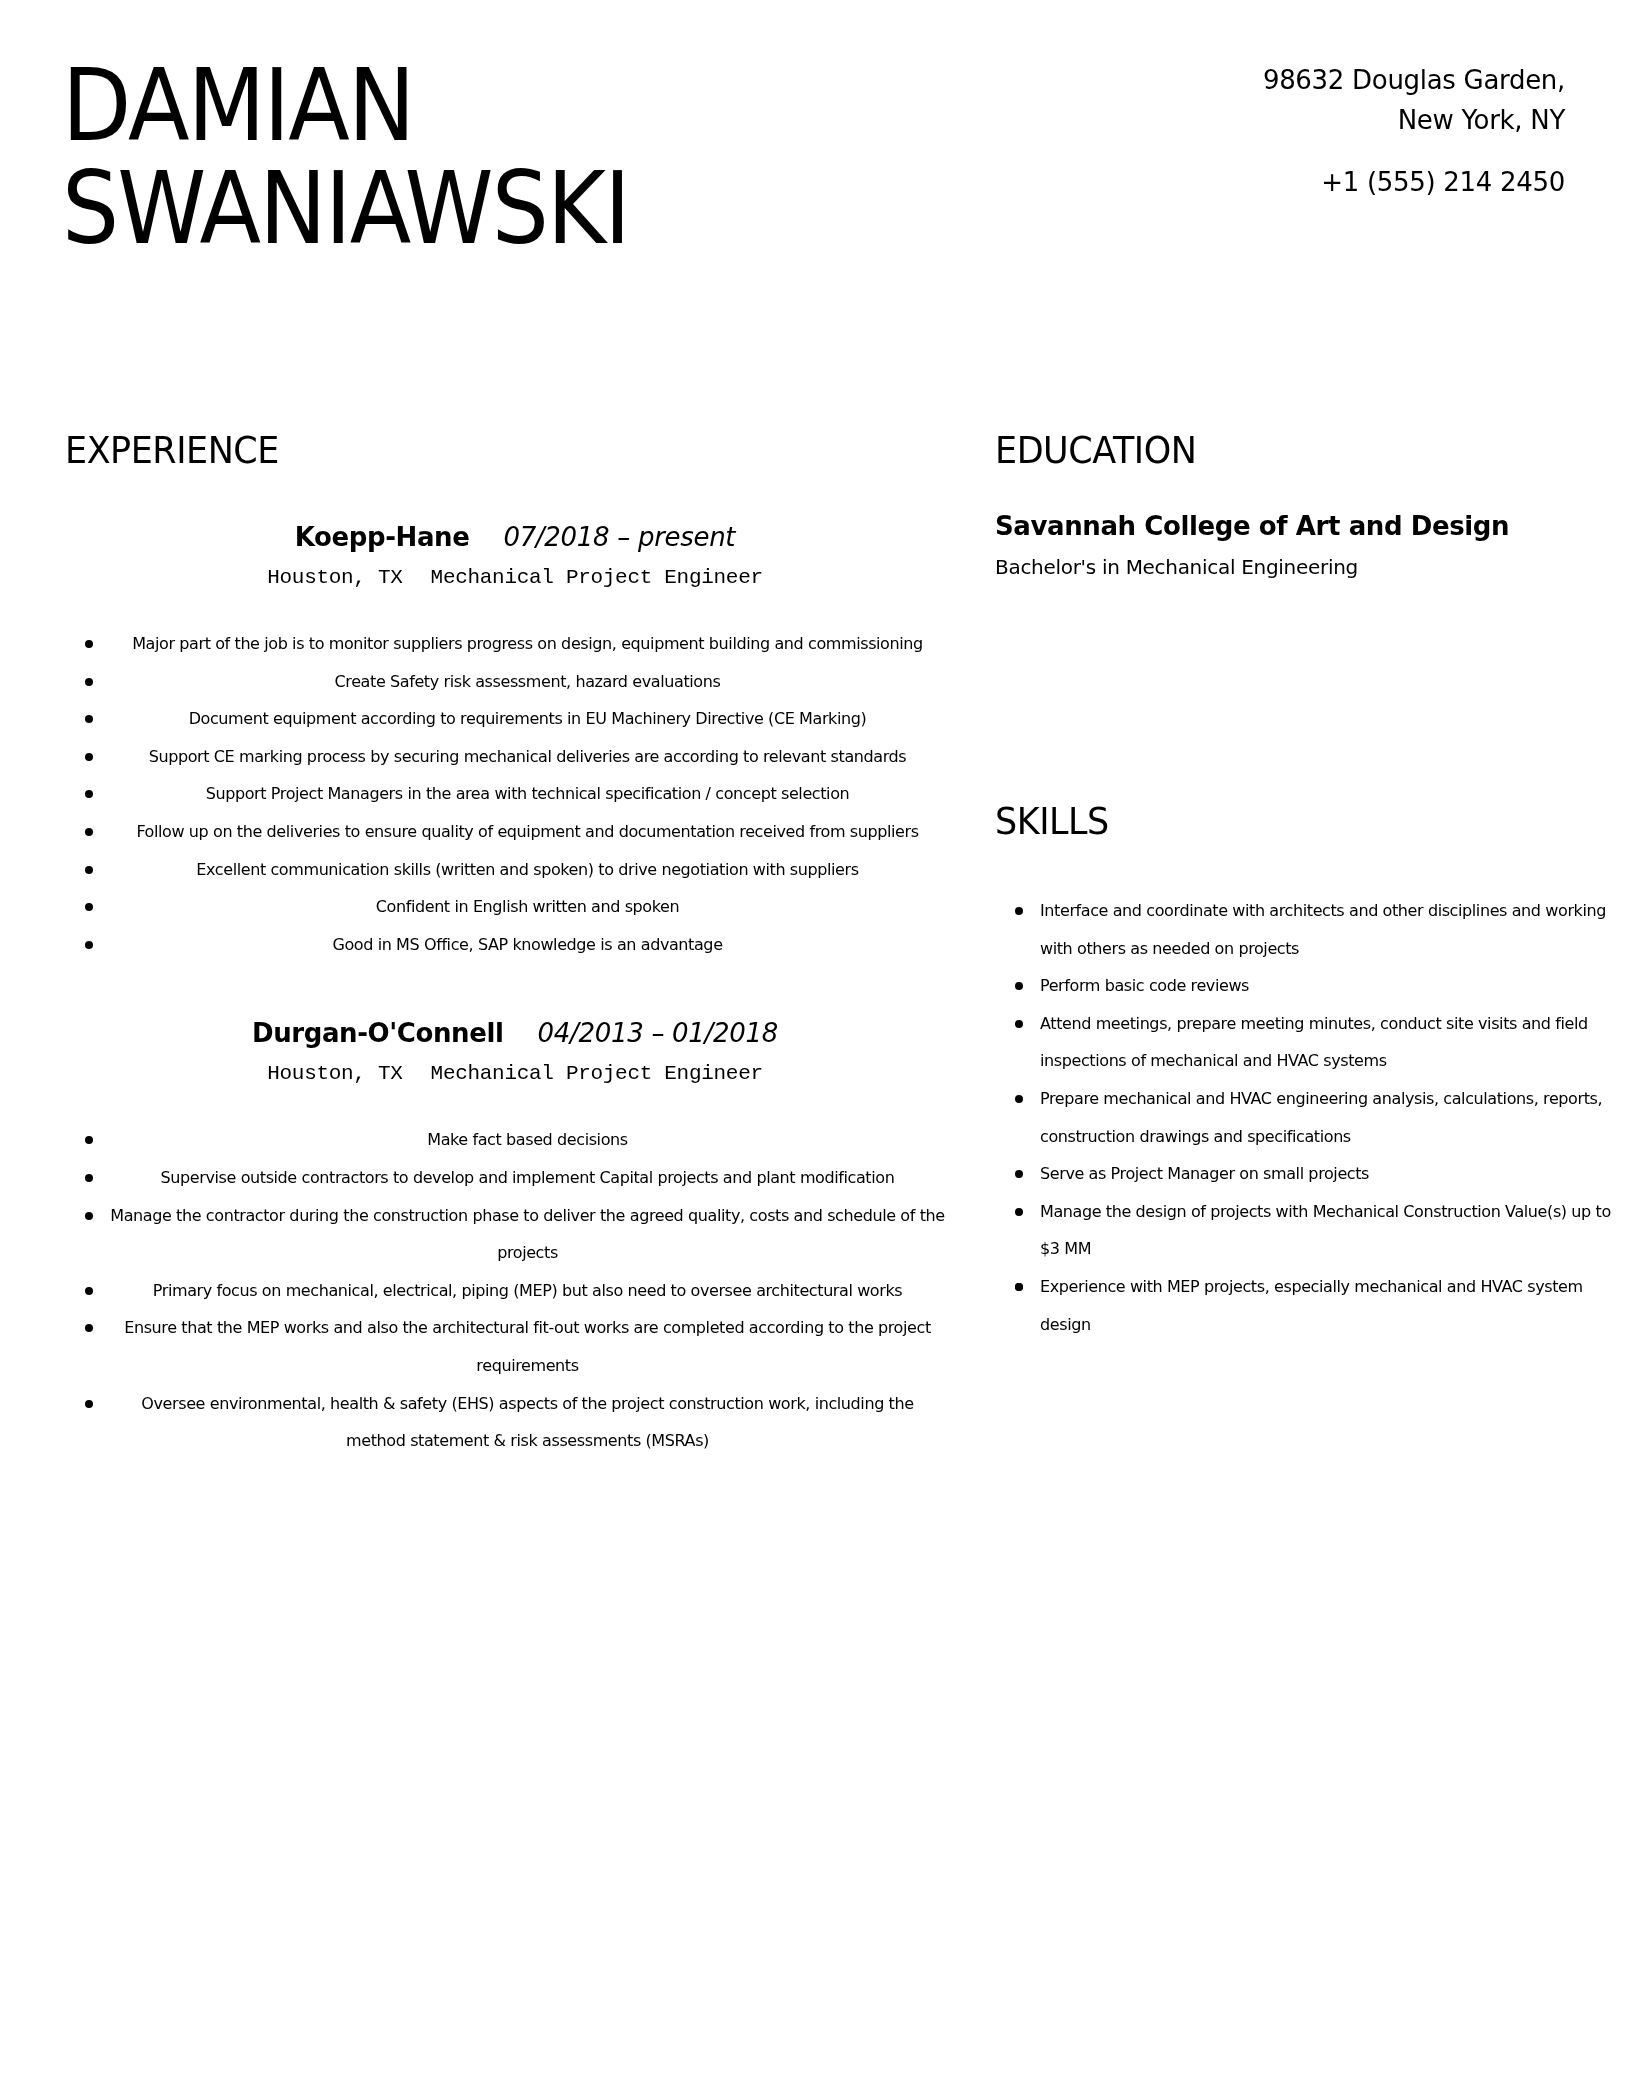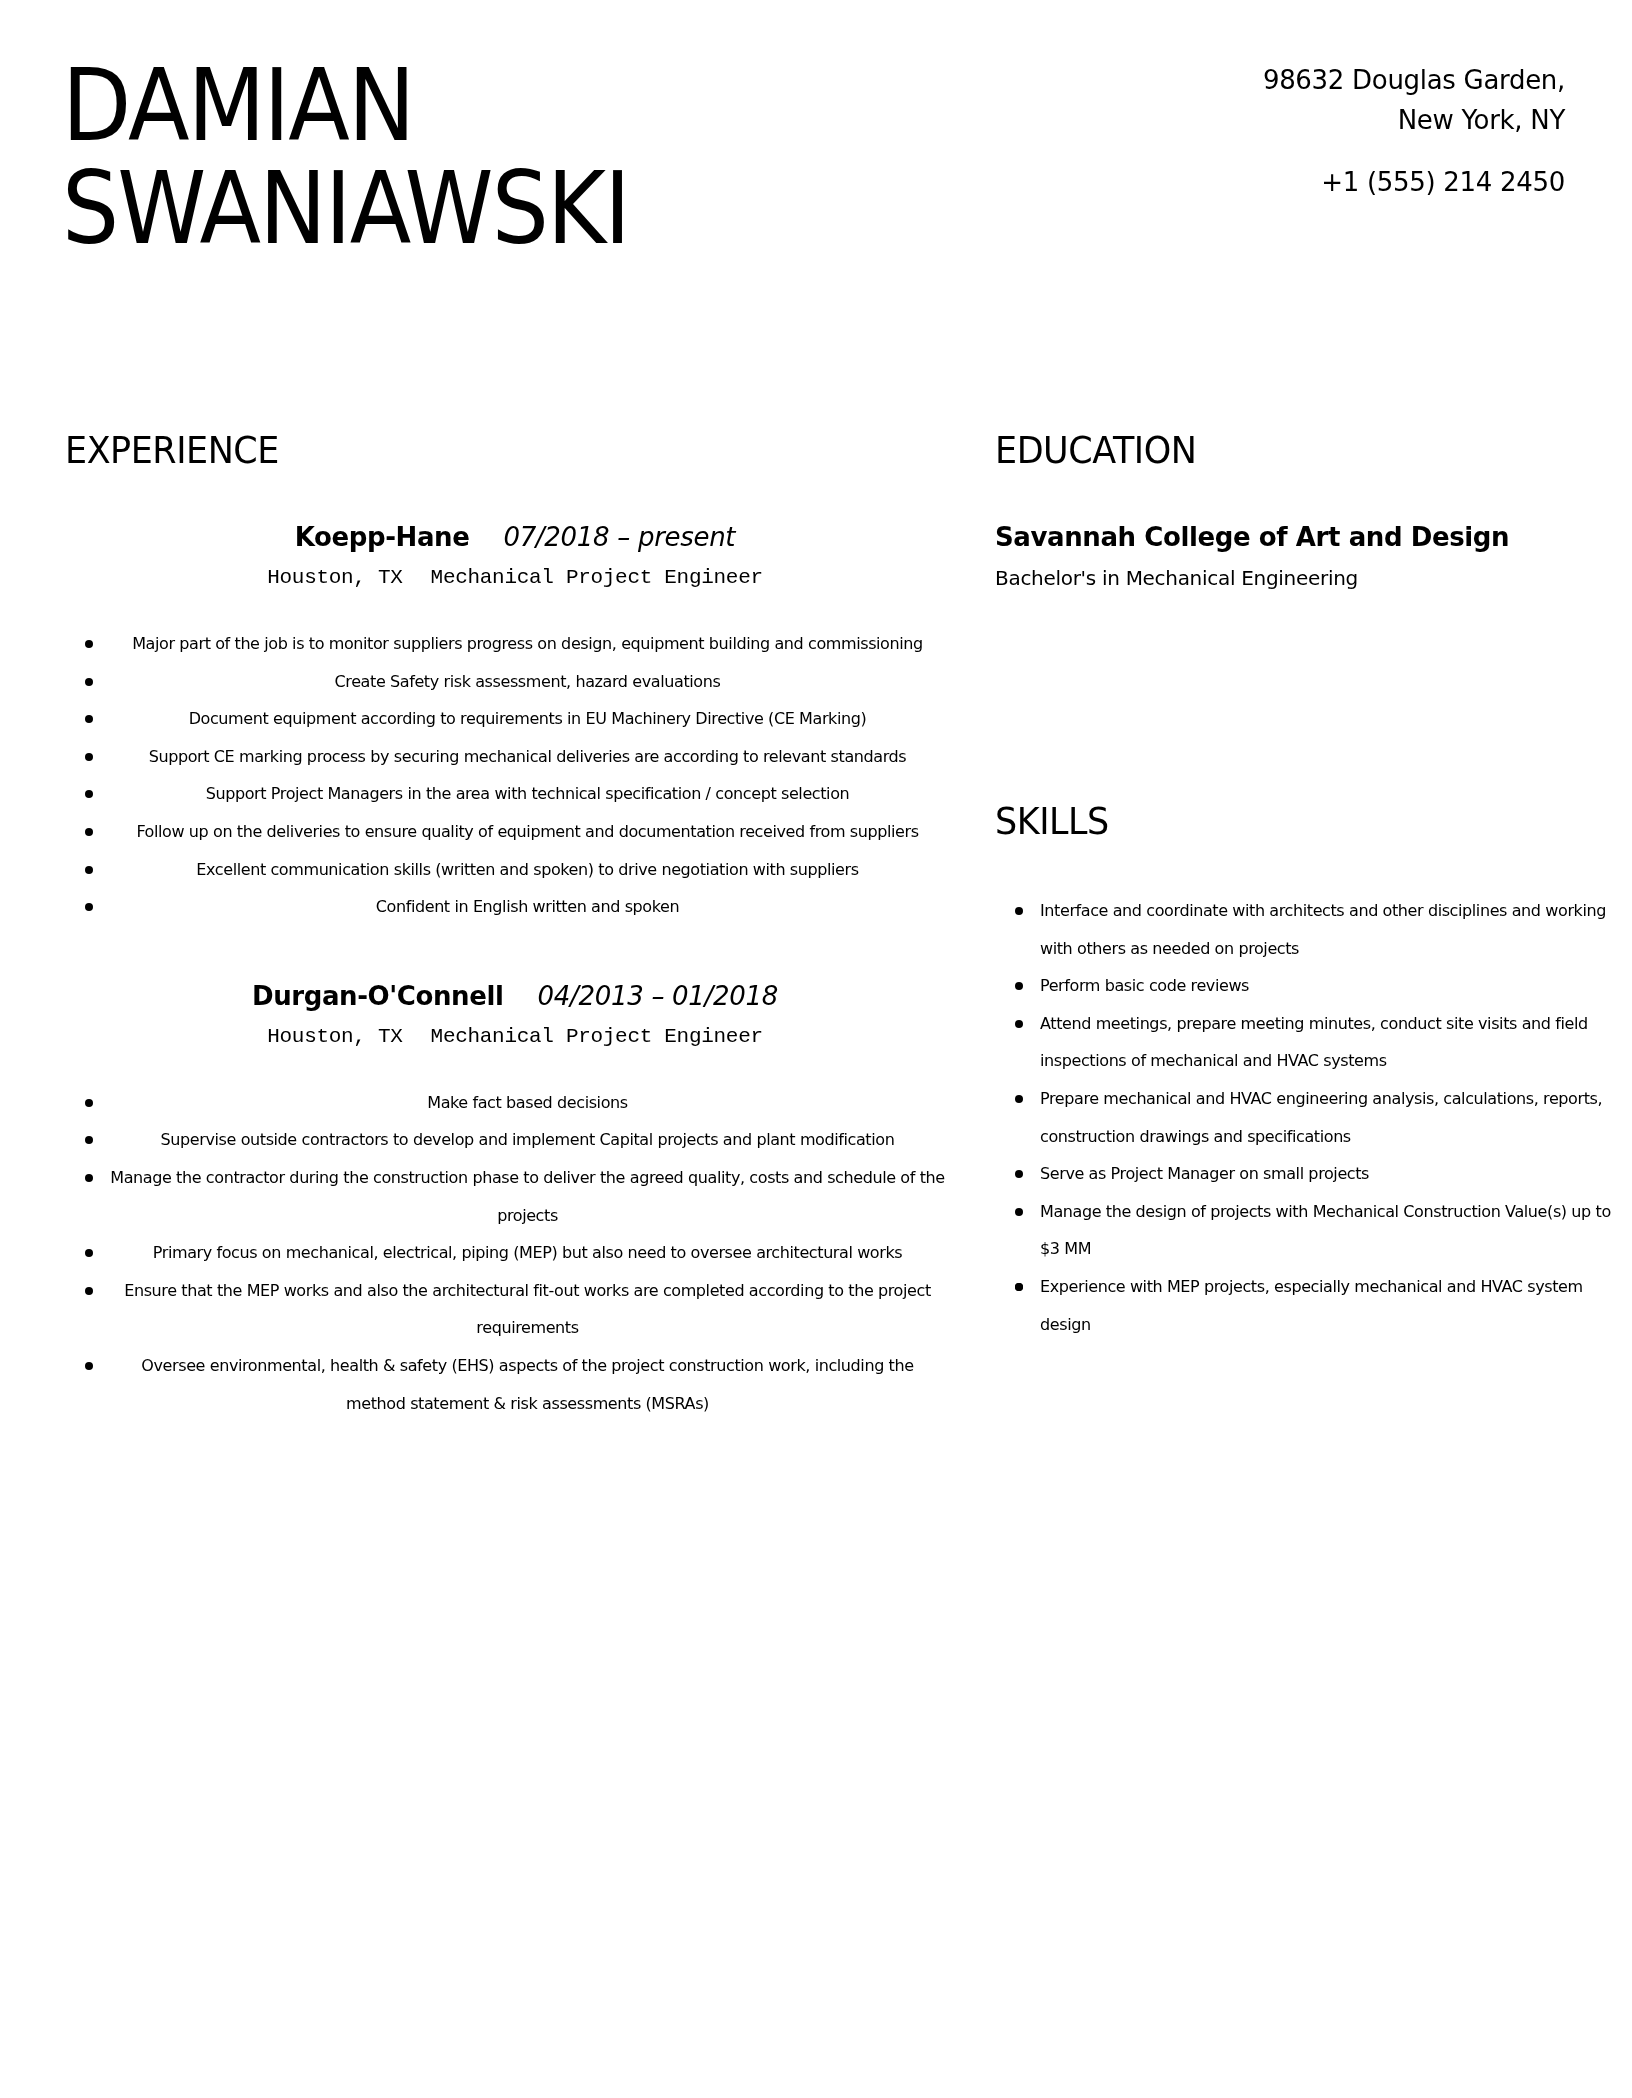--- a/index.html
+++ b/index.html
@@ -90,7 +90,7 @@
   .right-list li { padding-left: 45px; }
   .job2 { margin-top: 50px; }
 
-  .edu { margin-top: 42px; }
+  .edu { margin-top: 31px; }
   .edu-school { font-size: 26px; line-height: 40px; font-weight: bold; letter-spacing: -0.4px; white-space: nowrap; }
   .edu-degree { font-size: 20px; line-height: 42px; letter-spacing: -0.3px; white-space: nowrap; }
 

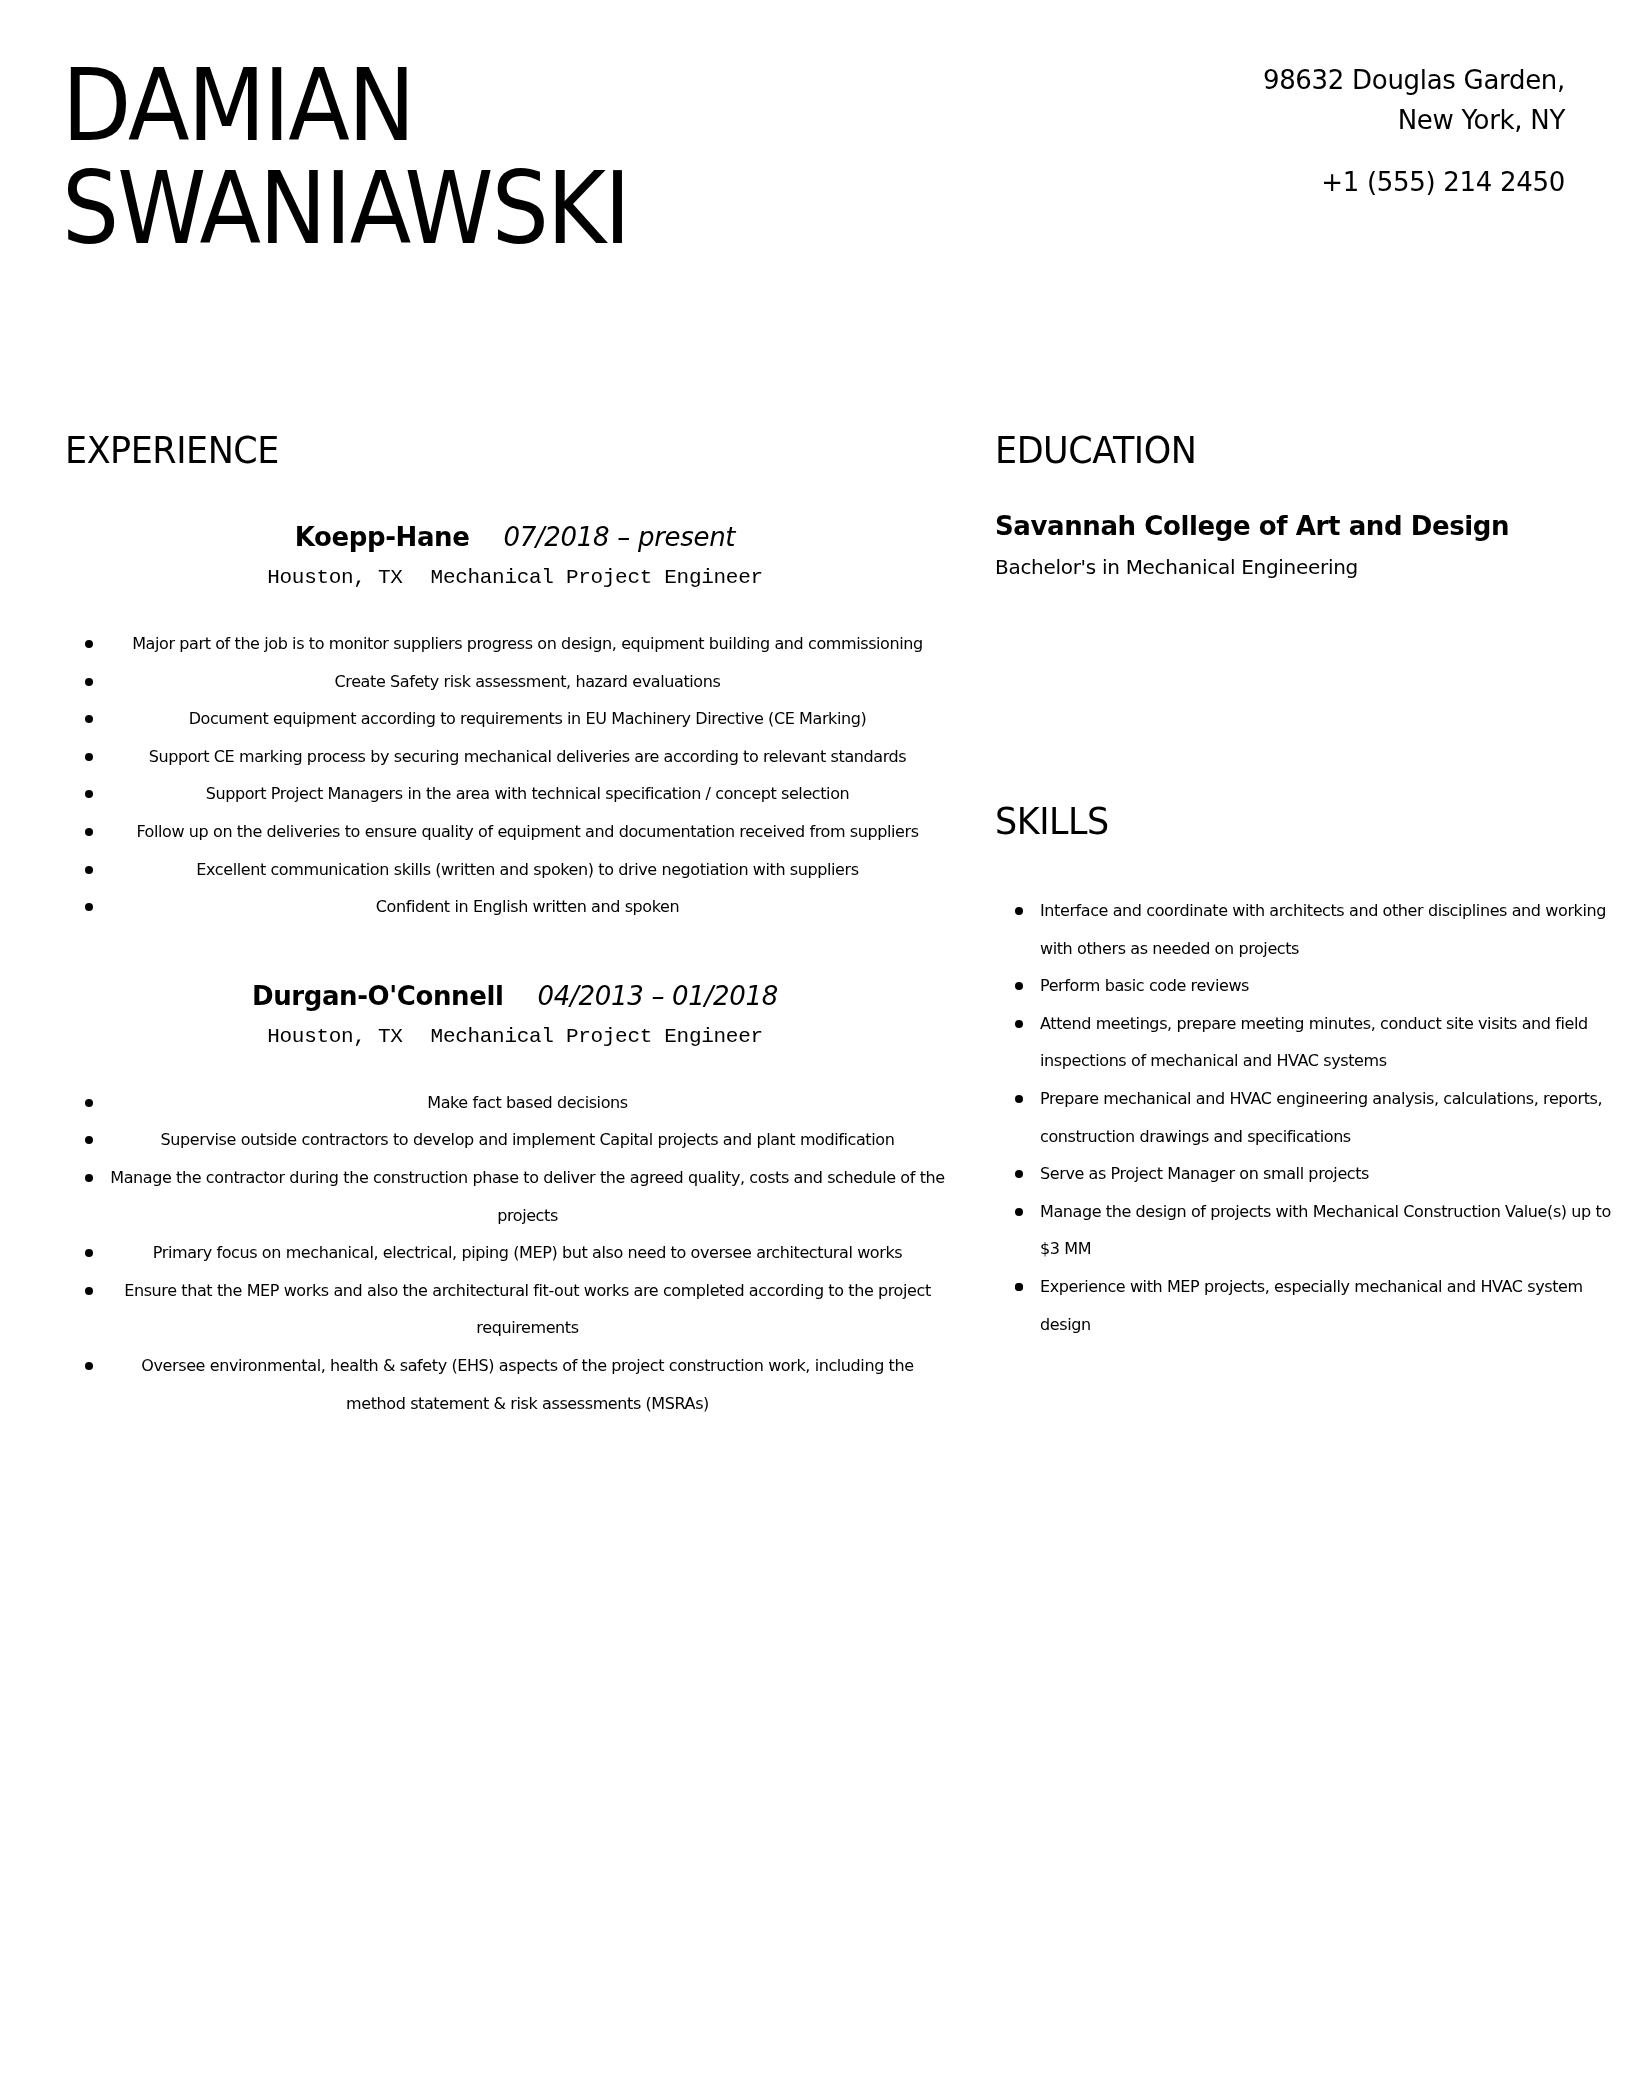--- a/index.html
+++ b/index.html
@@ -130,6 +130,7 @@
         <li><span class="dot"></span><span>Follow up on the deliveries to ensure quality of equipment and documentation received from suppliers</span></li>
         <li><span class="dot"></span><span>Excellent communication skills (written and spoken) to drive negotiation with suppliers</span></li>
         <li><span class="dot"></span><span>Confident in English written and spoken</span></li>
+        <li><span class="dot"></span><span>Good in MS Office, SAP knowledge is an advantage</span></li>
       </ul>
   </div>
 

